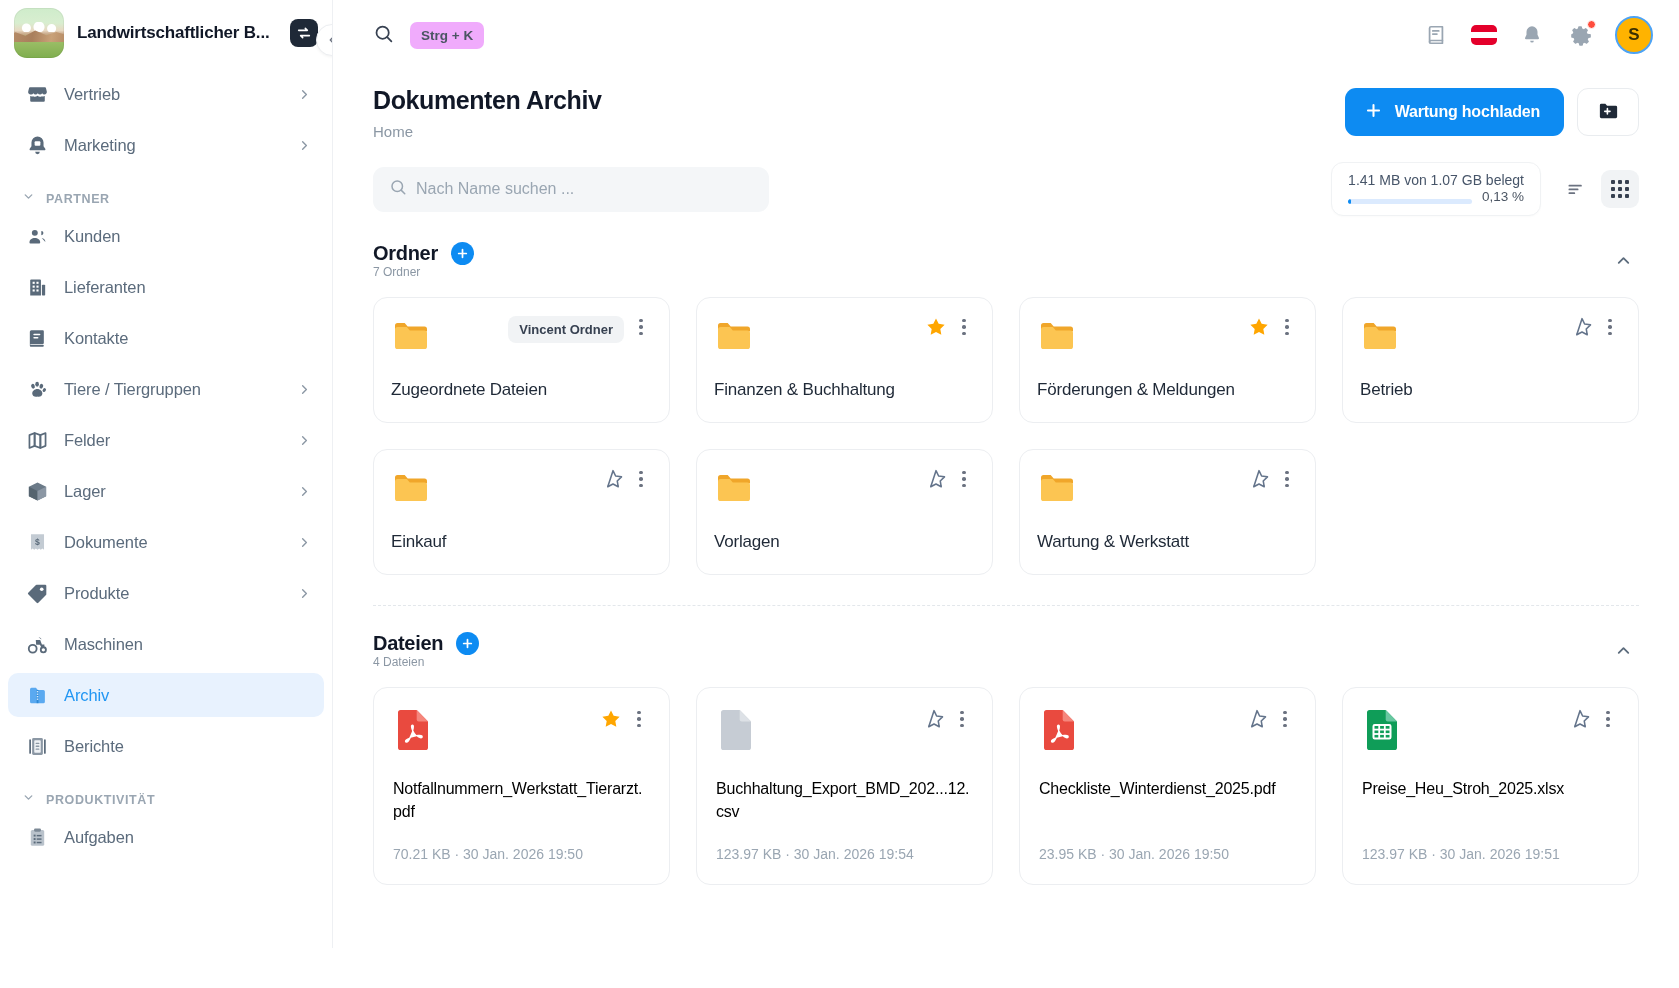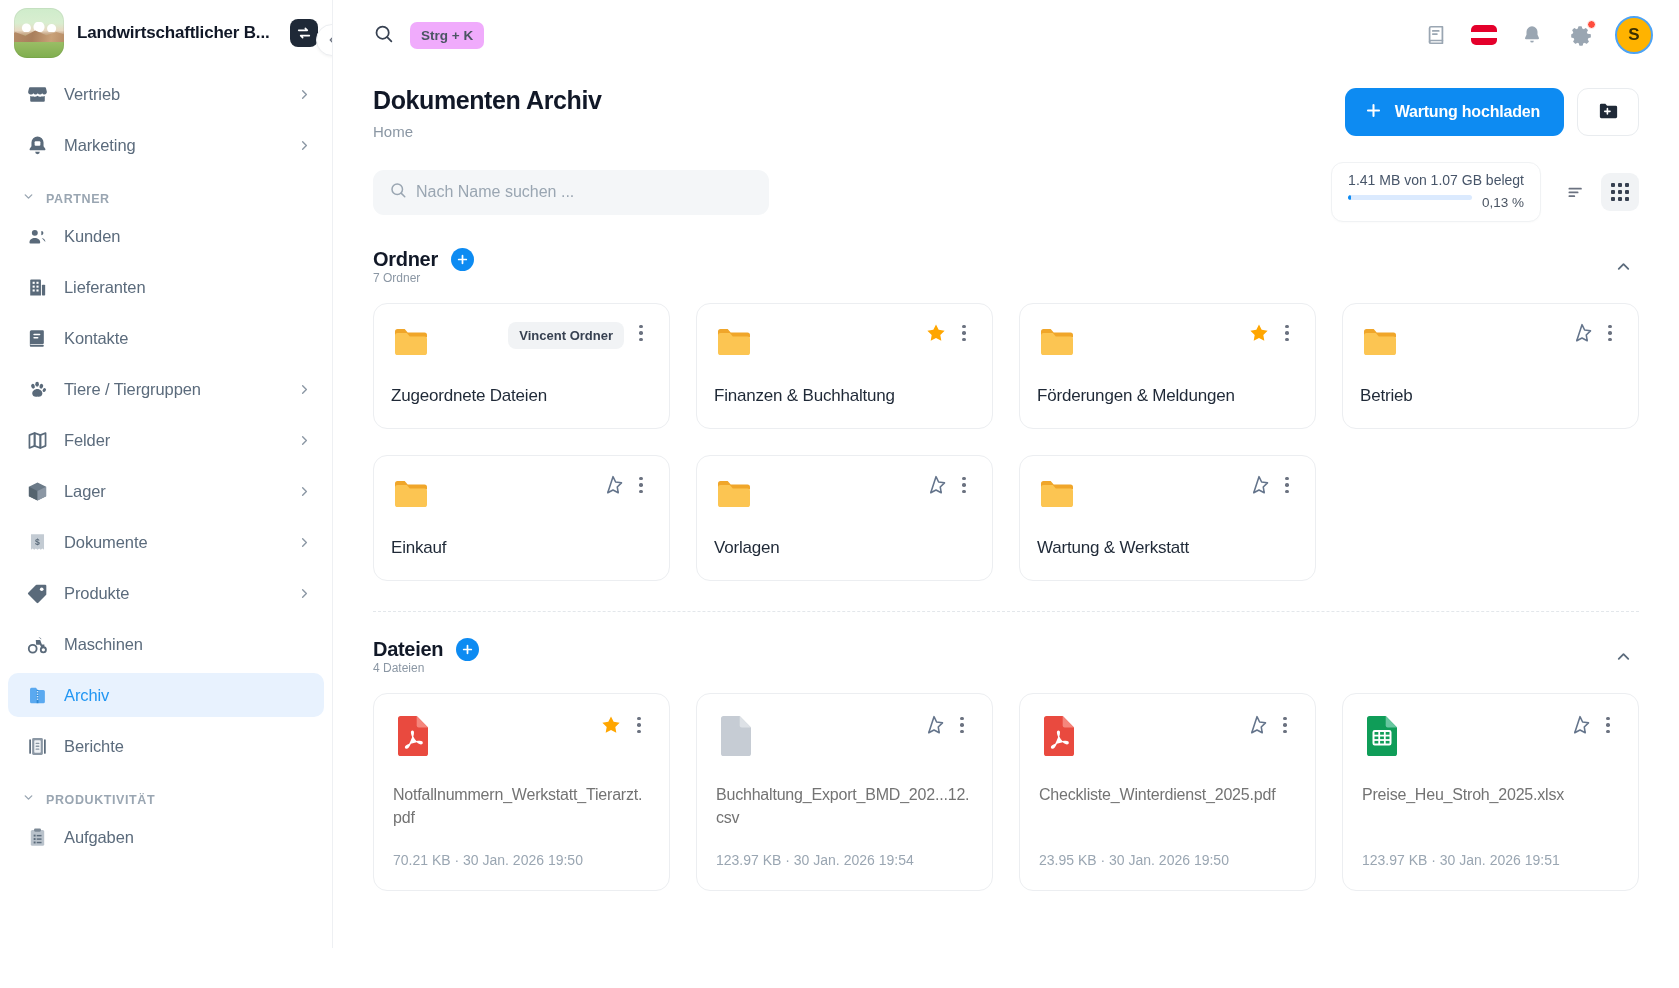--- a/index.html
+++ b/index.html
@@ -180,7 +180,7 @@
     box-shadow: 0 1px 2px rgba(0,0,0,0.02);
   }
   .storage-label { font-size: 14px; color: #475569; white-space: nowrap; }
-  .storage-bar-row { display: flex; align-items: flex-start; gap: 10px; margin-top: 7px; }
+  .storage-bar-row { display: flex; align-items: flex-end; gap: 10px; margin-top: 1px; }
   .storage-track { flex: 1 1 auto; height: 5px; border-radius: 3px; background: #dbeafe; position: relative; overflow: hidden; }
   .storage-fill { position: absolute; left: 0; top: 0; bottom: 0; background: #0d8bf2; border-radius: 3px; }
   .storage-pct { font-size: 13.5px; color: #4b5563; white-space: nowrap; }

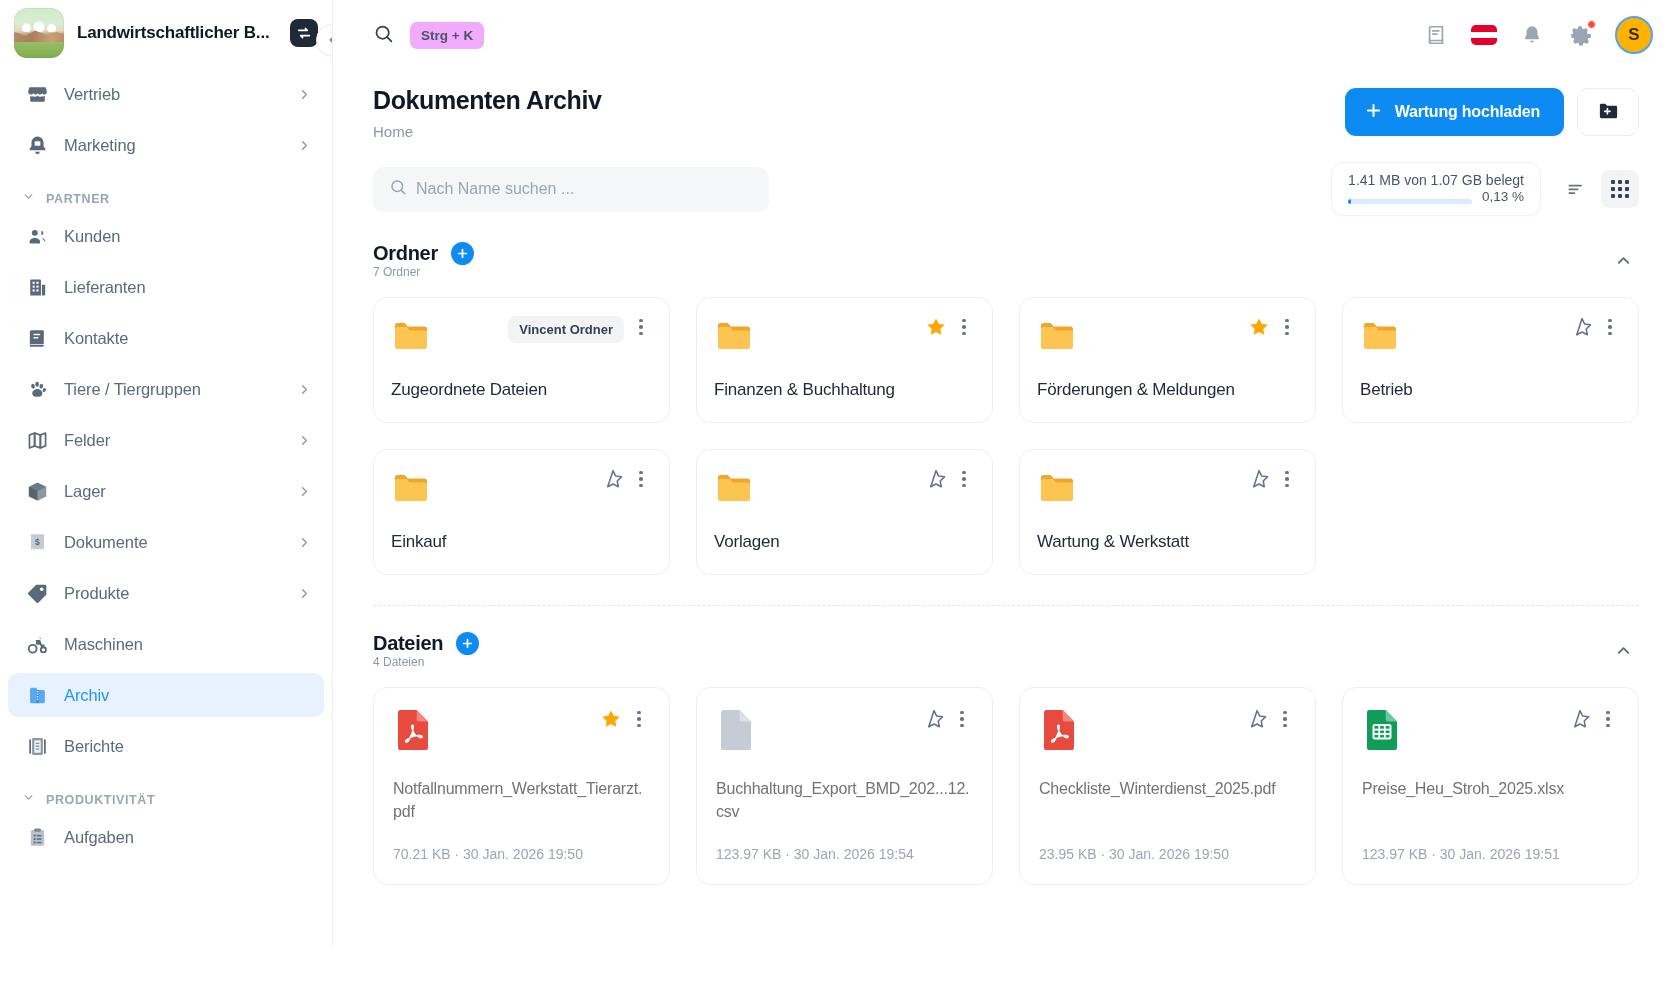--- a/index.html
+++ b/index.html
@@ -252,7 +252,7 @@
     cursor: pointer;
   }
   .file-name {
-    font-size: 16px; font-weight: 500; color: #737373;
+    font-size: 16px; font-weight: 500; color: #000000;
     margin-top: 22px; line-height: 1.42; letter-spacing: -0.2px;
     word-break: break-word;
   }

